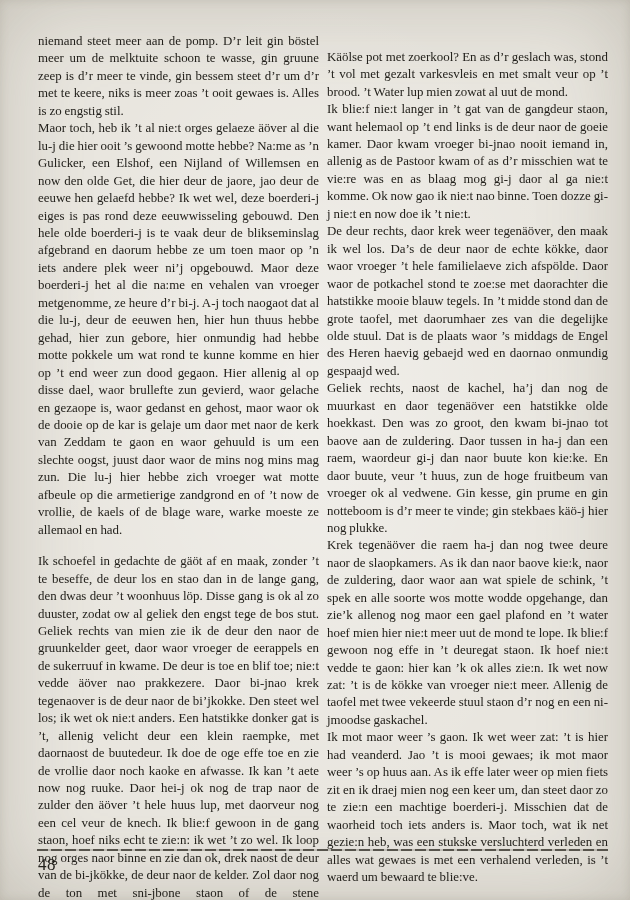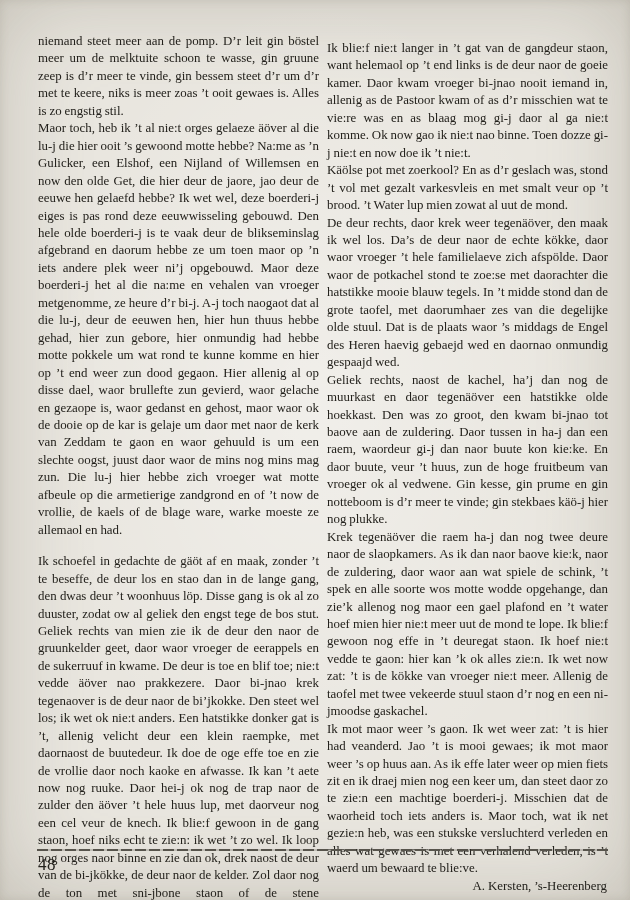--- a/index.html
+++ b/index.html
@@ -85,8 +85,8 @@
     </div>
 
     <div class="col">
+      <p>Käölse pot met zoerkool? En as d’r geslach was, stond ’t vol met gezalt varkesvleis en met smalt veur op ’t brood. ’t Water lup mien zowat al uut de mond.</p>
       <p>Ik blie:f nie:t langer in ’t gat van de gangdeur staon, want helemaol op ’t end links is de deur naor de goeie kamer. Daor kwam vroeger bi-jnao nooit iemand in, allenig as de Pastoor kwam of as d’r misschien wat te vie:re was en as blaag mog gi-j daor al ga nie:t komme. Ok now gao ik nie:t nao binne. Toen dozze gi-j nie:t en now doe ik ’t nie:t.</p>
-      <p>Käölse pot met zoerkool? En as d’r geslach was, stond ’t vol met gezalt varkesvleis en met smalt veur op ’t brood. ’t Water lup mien zowat al uut de mond.</p>
       <p>De deur rechts, daor krek weer tegenäöver, den maak ik wel los. Da’s de deur naor de echte kökke, daor waor vroeger ’t hele familielaeve zich afspölde. Daor waor de potkachel stond te zoe:se met daorachter die hatstikke mooie blauw tegels. In ’t midde stond dan de grote taofel, met daorumhaer zes van die degelijke olde stuul. Dat is de plaats waor ’s middags de Engel des Heren haevig gebaejd wed en daornao onmundig gespaajd wed.</p>
       <p>Geliek rechts, naost de kachel, ha’j dan nog de muurkast en daor tegenäöver een hatstikke olde hoekkast. Den was zo groot, den kwam bi-jnao tot baove aan de zuldering. Daor tussen in ha-j dan een raem, waordeur gi-j dan naor buute kon kie:ke. En daor buute, veur ’t huus, zun de hoge fruitbeum van vroeger ok al vedwene. Gin kesse, gin prume en gin notteboom is d’r meer te vinde; gin stekbaes käö-j hier nog plukke.</p>
       <p>Krek tegenäöver die raem ha-j dan nog twee deure naor de slaopkamers. As ik dan naor baove kie:k, naor de zuldering, daor waor aan wat spiele de schink, ’t spek en alle soorte wos motte wodde opgehange, dan zie’k allenog nog maor een gael plafond en ’t water hoef mien hier nie:t meer uut de mond te lope. Ik blie:f gewoon nog effe in ’t deuregat staon. Ik hoef nie:t vedde te gaon: hier kan ’k ok alles zie:n. Ik wet now zat: ’t is de kökke van vroeger nie:t meer. Allenig de taofel met twee vekeerde stuul staon d’r nog en een ni-jmoodse gaskachel.</p>

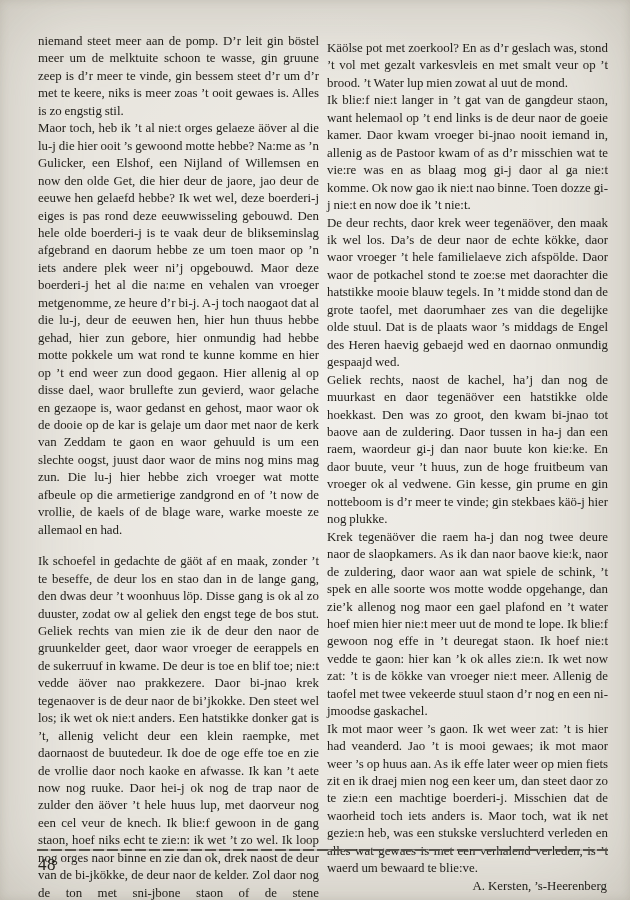--- a/index.html
+++ b/index.html
@@ -91,7 +91,6 @@
       <p>Geliek rechts, naost de kachel, ha’j dan nog de muurkast en daor tegenäöver een hatstikke olde hoekkast. Den was zo groot, den kwam bi-jnao tot baove aan de zuldering. Daor tussen in ha-j dan een raem, waordeur gi-j dan naor buute kon kie:ke. En daor buute, veur ’t huus, zun de hoge fruitbeum van vroeger ok al vedwene. Gin kesse, gin prume en gin notteboom is d’r meer te vinde; gin stekbaes käö-j hier nog plukke.</p>
       <p>Krek tegenäöver die raem ha-j dan nog twee deure naor de slaopkamers. As ik dan naor baove kie:k, naor de zuldering, daor waor aan wat spiele de schink, ’t spek en alle soorte wos motte wodde opgehange, dan zie’k allenog nog maor een gael plafond en ’t water hoef mien hier nie:t meer uut de mond te lope. Ik blie:f gewoon nog effe in ’t deuregat staon. Ik hoef nie:t vedde te gaon: hier kan ’k ok alles zie:n. Ik wet now zat: ’t is de kökke van vroeger nie:t meer. Allenig de taofel met twee vekeerde stuul staon d’r nog en een ni-jmoodse gaskachel.</p>
       <p>Ik mot maor weer ’s gaon. Ik wet weer zat: ’t is hier had veanderd. Jao ’t is mooi gewaes; ik mot maor weer ’s op huus aan. As ik effe later weer op mien fiets zit en ik draej mien nog een keer um, dan steet daor zo te zie:n een machtige boerderi-j. Misschien dat de waorheid toch iets anders is. Maor toch, wat ik net gezie:n heb, was een stukske versluchterd verleden en alles wat gewaes is met een verhalend verleden, is ’t waerd um bewaard te blie:ve.</p>
-      <p class="signature">A. Kersten, ’s-Heerenberg</p>
     </div>
 
   </div>

